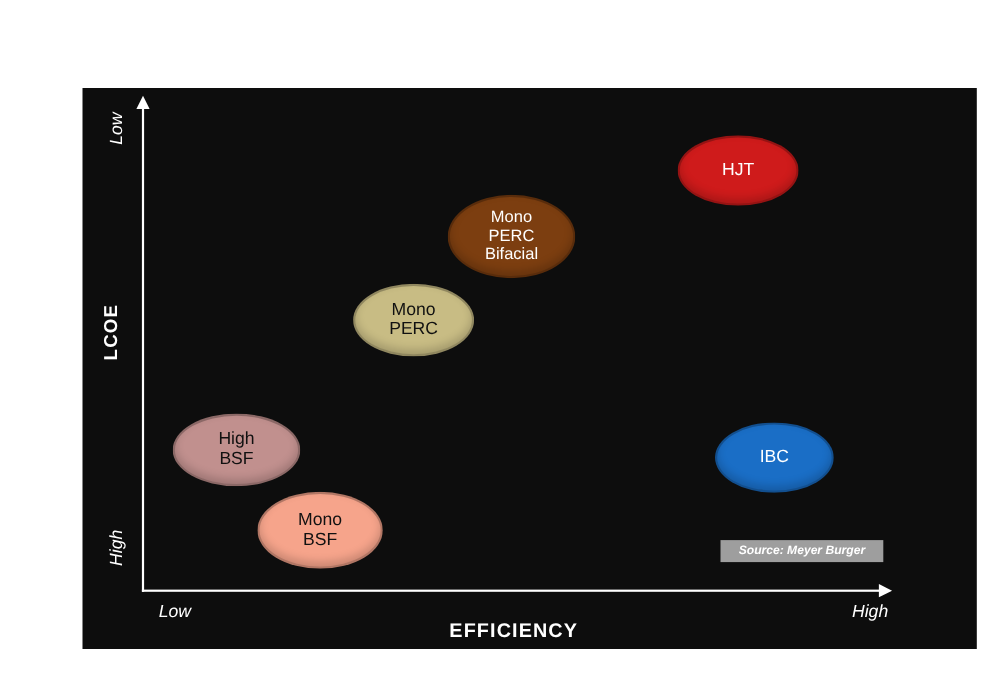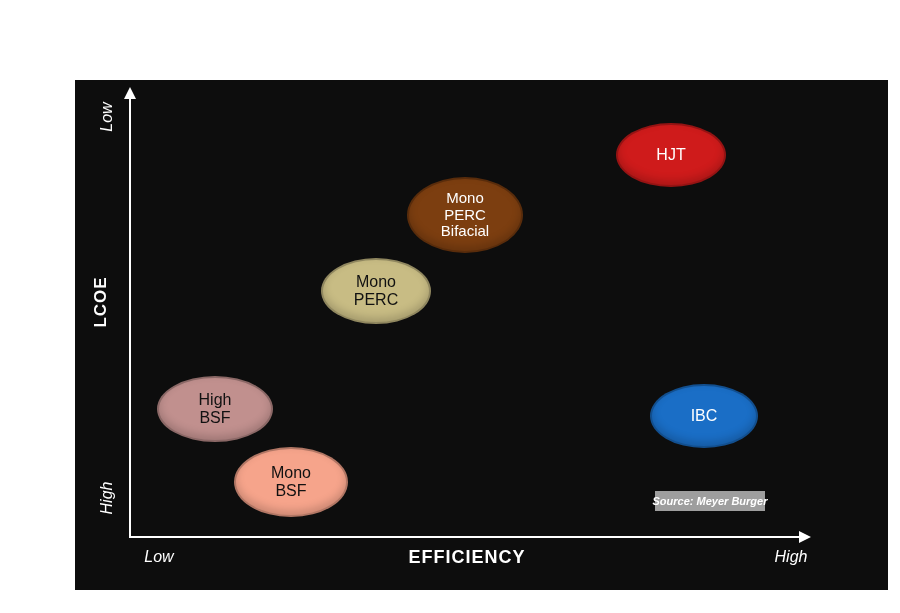--- a/index.html
+++ b/index.html
@@ -80,7 +80,7 @@
   
   .source {
     position:absolute; left:580px; top:411px;
-    width:110px; height:20px;
+    width:148px; height:20px;
     background:#9e9e9e; color:#ffffff;
     font-size:11px; font-style:italic; font-weight:bold;
     display:flex; align-items:center; justify-content:center;

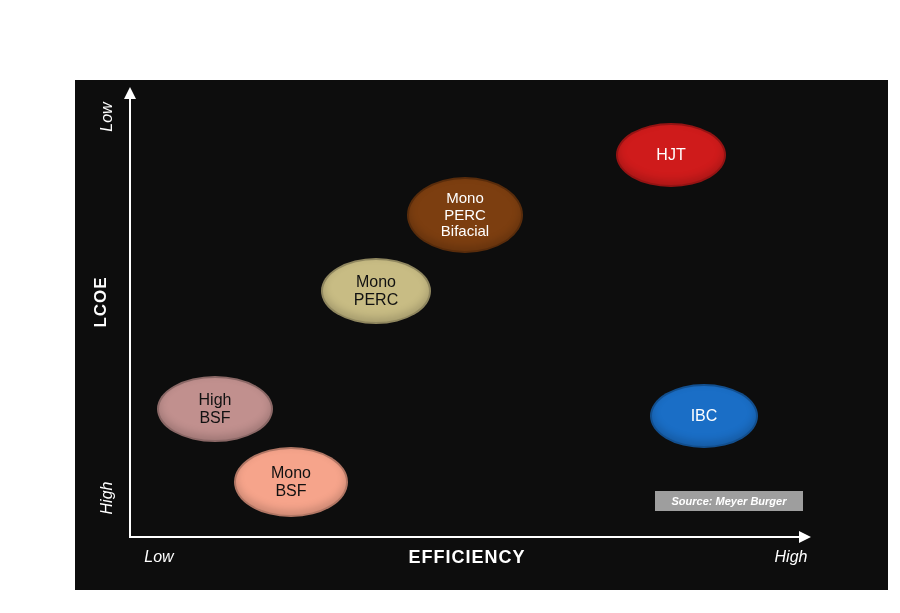--- a/index.html
+++ b/index.html
@@ -64,7 +64,7 @@
     transform: translate(-50%,-50%);
   }
   .xlab-low  { left:84px;  top:477px; font-style:italic; font-size:16px; }
-  .xlab-title{ left:392px; top:477px; font-weight:bold;  font-size:18px; letter-spacing:1px; }
+  .xlab-title{ left:392px; top:494px; font-weight:bold;  font-size:18px; letter-spacing:1px; }
   .xlab-high { left:716px; top:477px; font-style:italic; font-size:16px; }
   
   .bubble {

